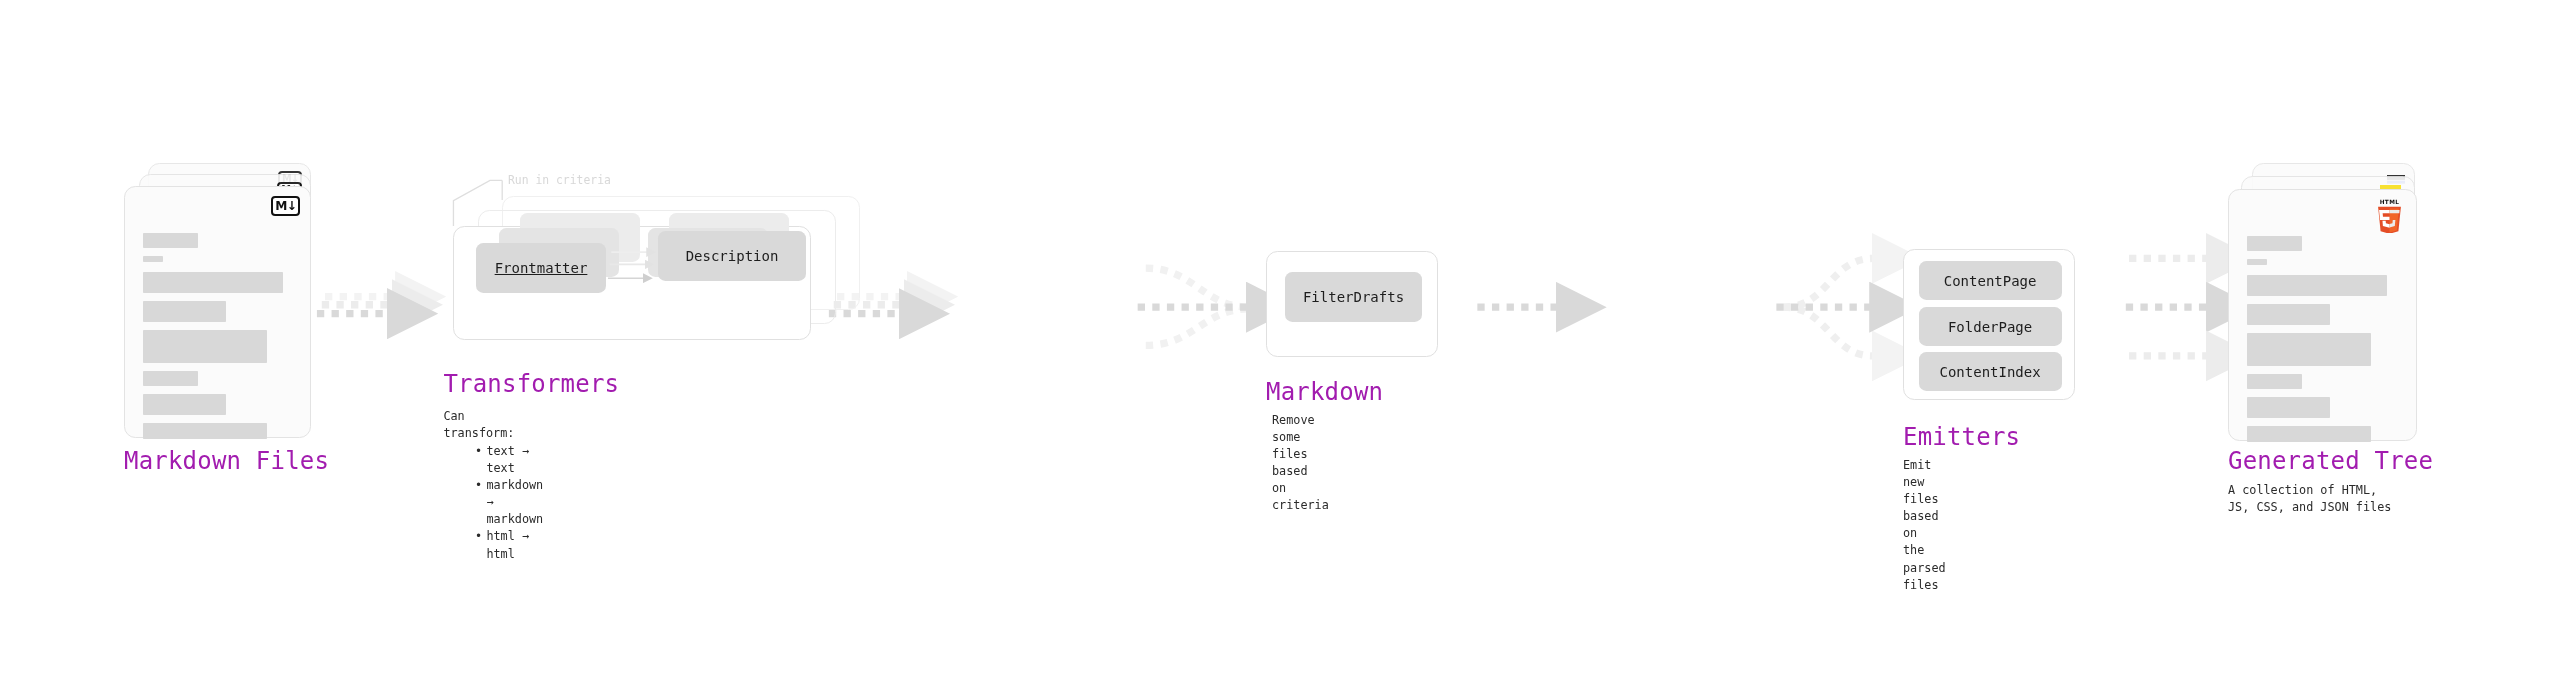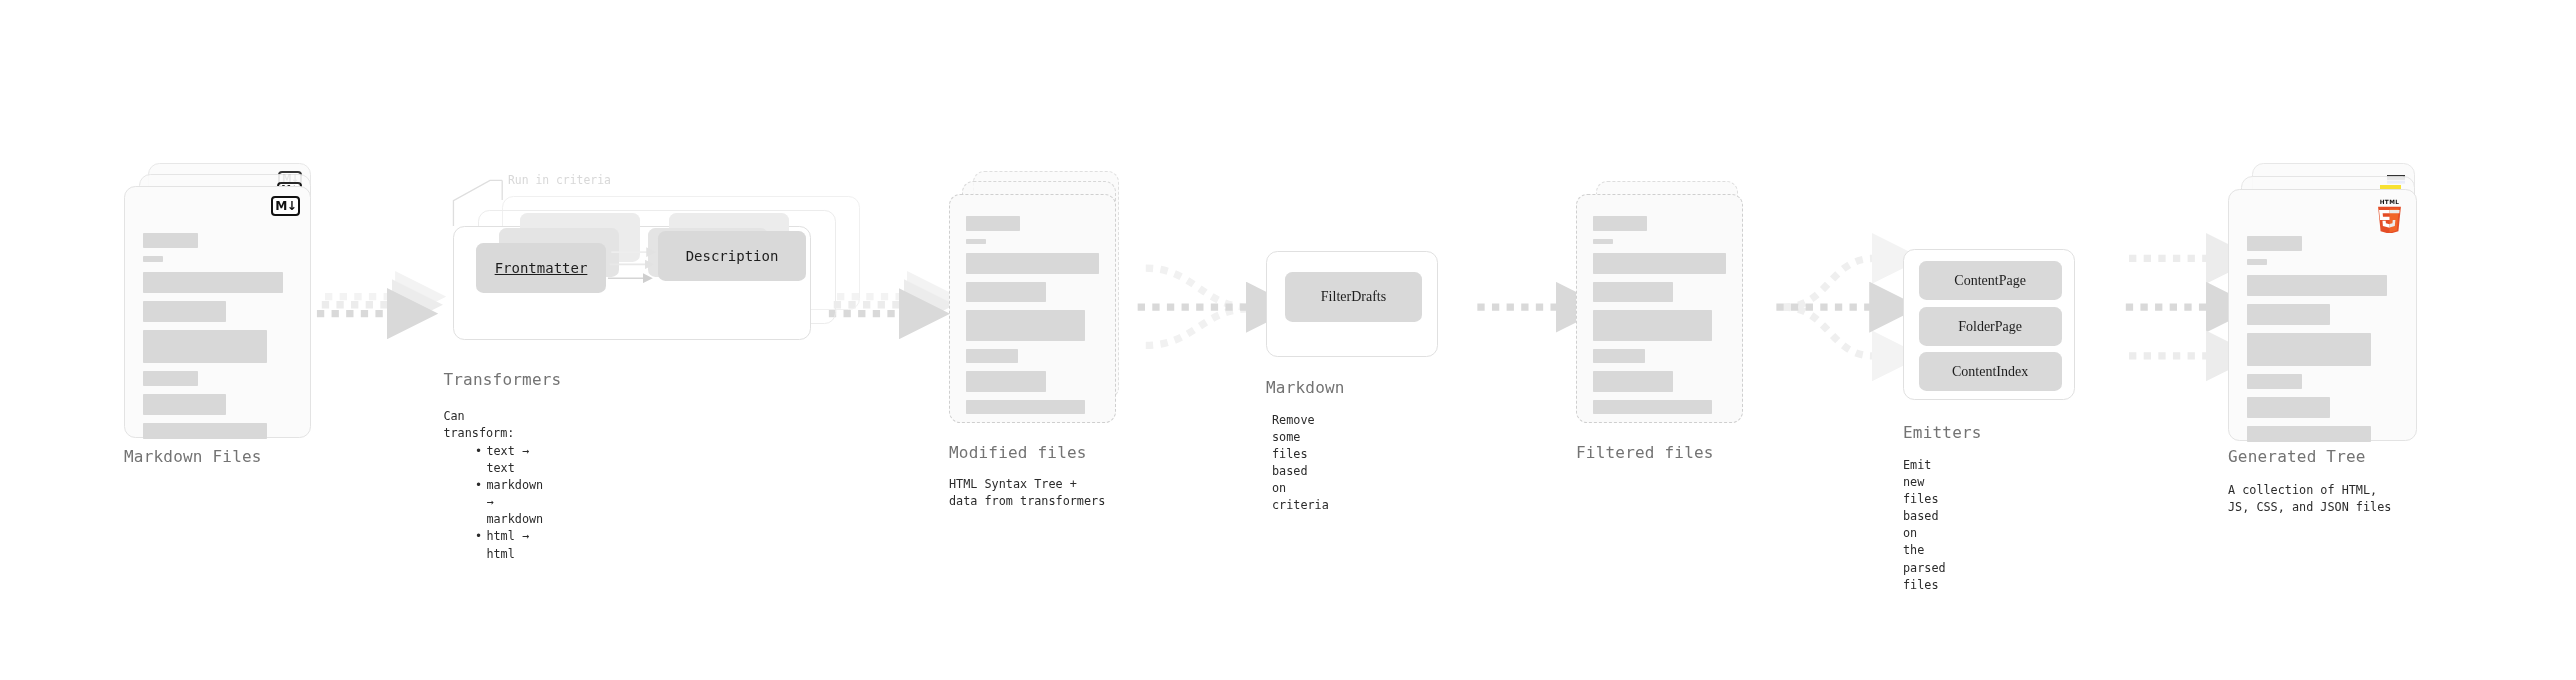--- a/index.html
+++ b/index.html
@@ -60,7 +60,6 @@
     border-radius:11.4px;
     background:rgba(255,255,255,0.0);
     box-sizing:border-box;
-    font-family:Liberation Serif, serif;
   }
   .obox.solidbg{background:#ffffff;}
   .chip{

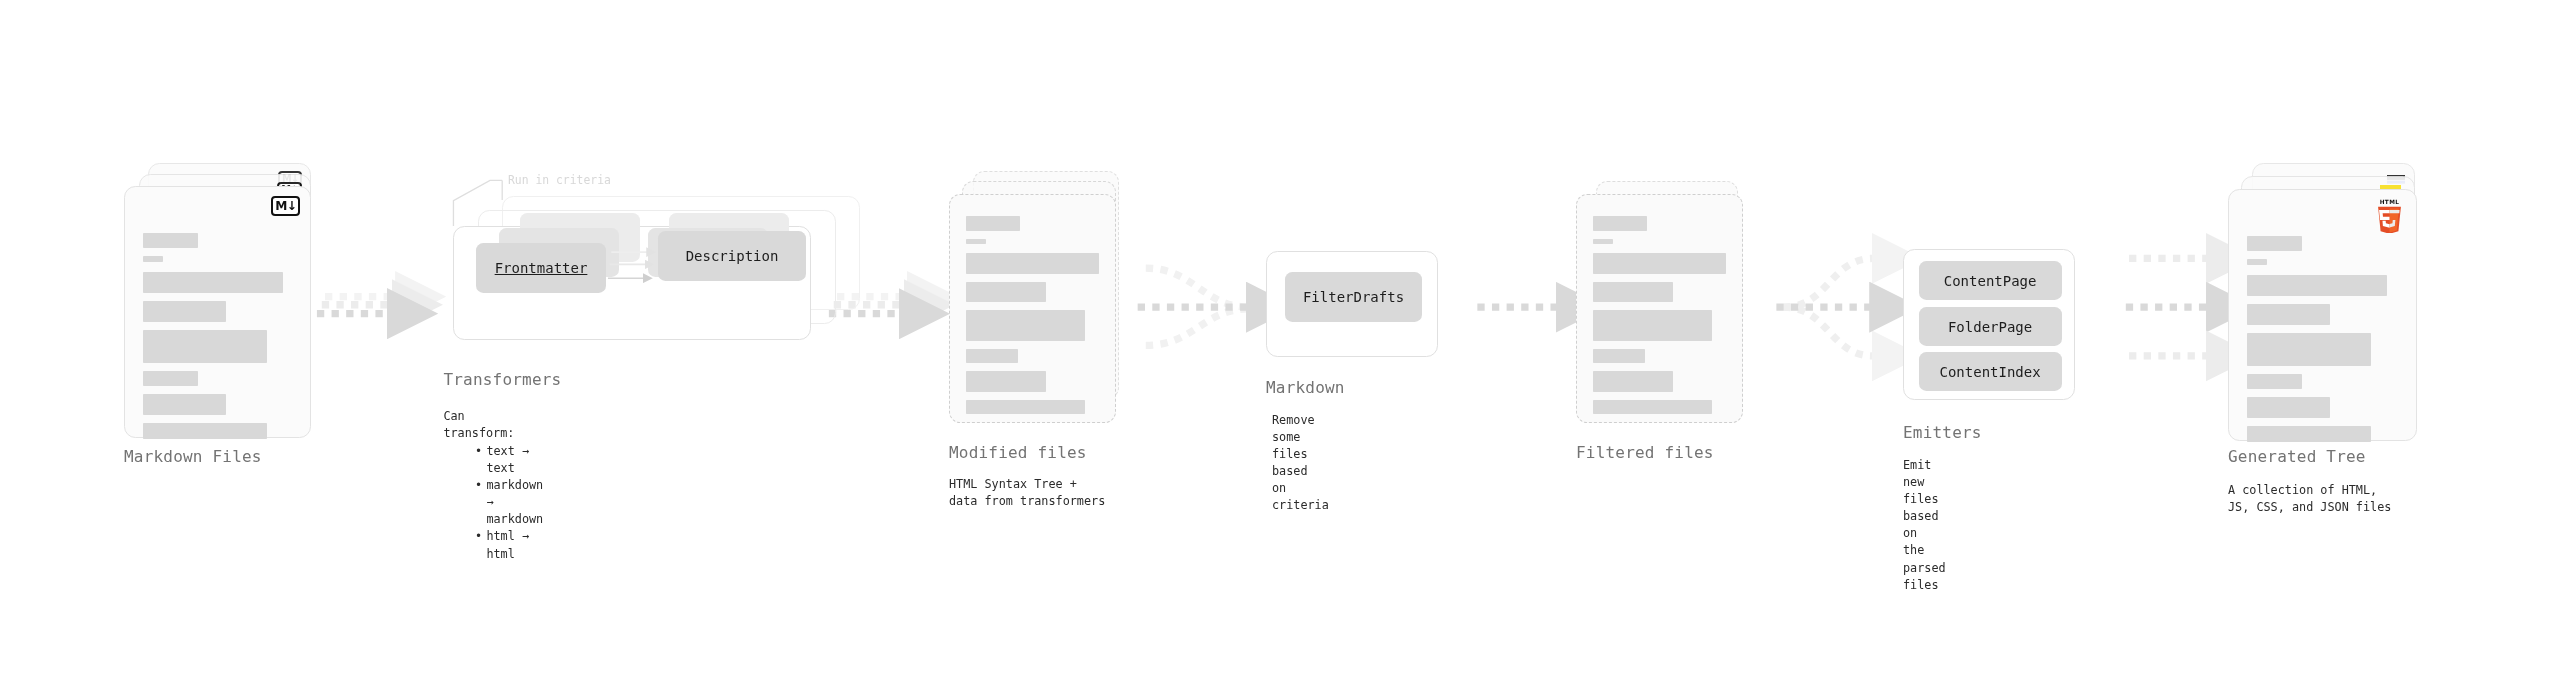--- a/index.html
+++ b/index.html
@@ -77,8 +77,8 @@
   
   .title{
     position:absolute;
-    font-size:16px;
-    color:#737373;
+    font-size:24px;
+    color:#a21caf;
     white-space:nowrap;
     letter-spacing:0.2px;
   }

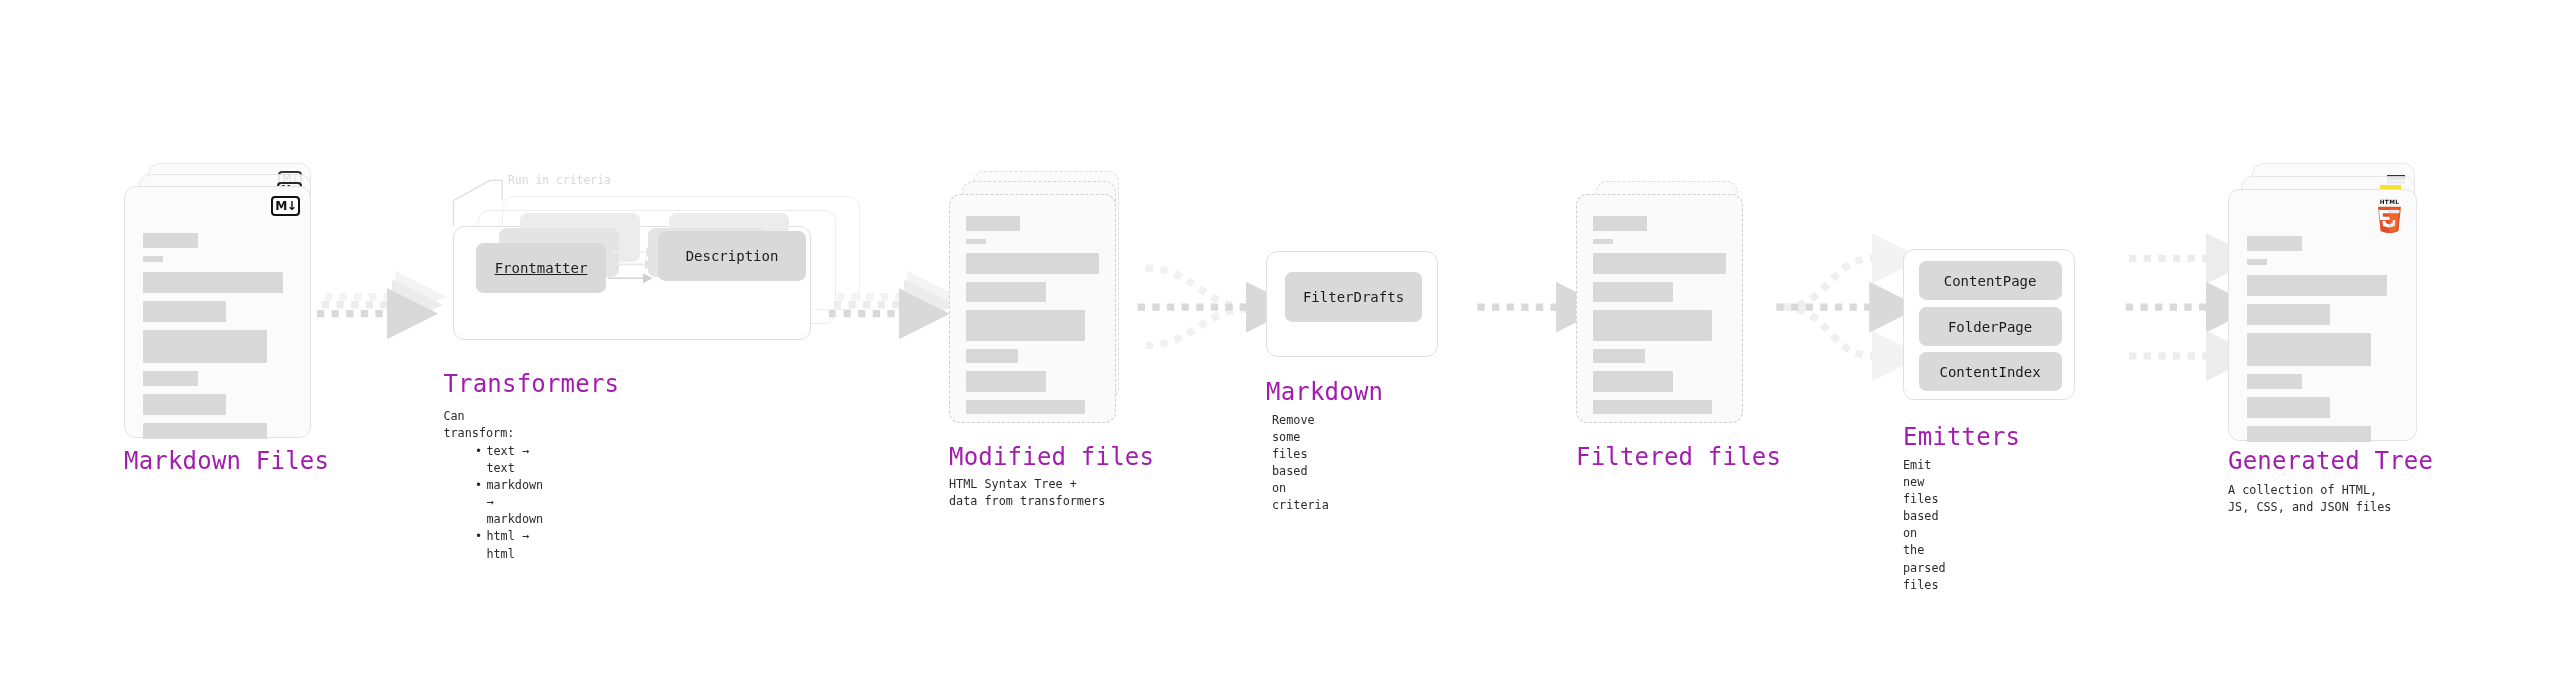--- a/index.html
+++ b/index.html
@@ -243,28 +243,6 @@
     </div>
   </div>
 
-  <div class="node" style="left:949px;top:163px;">
-    <div class="docstack" style="width:203px;height:293px;">
-      <div class="doc dashed" style="left:24.4px;top:8.1px;width:146px;height:228px;opacity:.65;"></div>
-      <div class="doc dashed" style="left:13px;top:18px;width:154px;height:228px;opacity:.8;"></div>
-      <div class="doc dashed" style="left:0px;top:31px;width:167px;height:229px;">
-        <div class="doc-lines" style="top:21px;left:16.3px;right:14.6px;">
-          <div class="ln" style="width:54px;height:14.6px;"></div>
-          <div class="ln" style="width:19.5px;height:5.7px;margin-bottom:9px;"></div>
-          <div class="ln" style="width:133px;height:20.3px;"></div>
-          <div class="ln" style="width:80px;height:20.3px;"></div>
-          <div class="ln" style="width:119px;height:31px;"></div>
-          <div class="ln" style="width:52px;height:14px;"></div>
-          <div class="ln" style="width:80px;height:20.3px;"></div>
-          <div class="ln" style="width:119px;height:14.6px;"></div>
-        </div>
-      </div>
-    </div>
-
-    <div class="title" style="left:0px;top:280px;">Modified files</div>
-    <div class="subtitle" style="left:0px;top:313px;">HTML Syntax Tree +
-data from transformers</div>
-  </div>
 
   <div class="node" style="left:1266px;top:163px;">
     <div class="obox solidbg" style="left:0px;top:88px;width:172px;height:106px;">

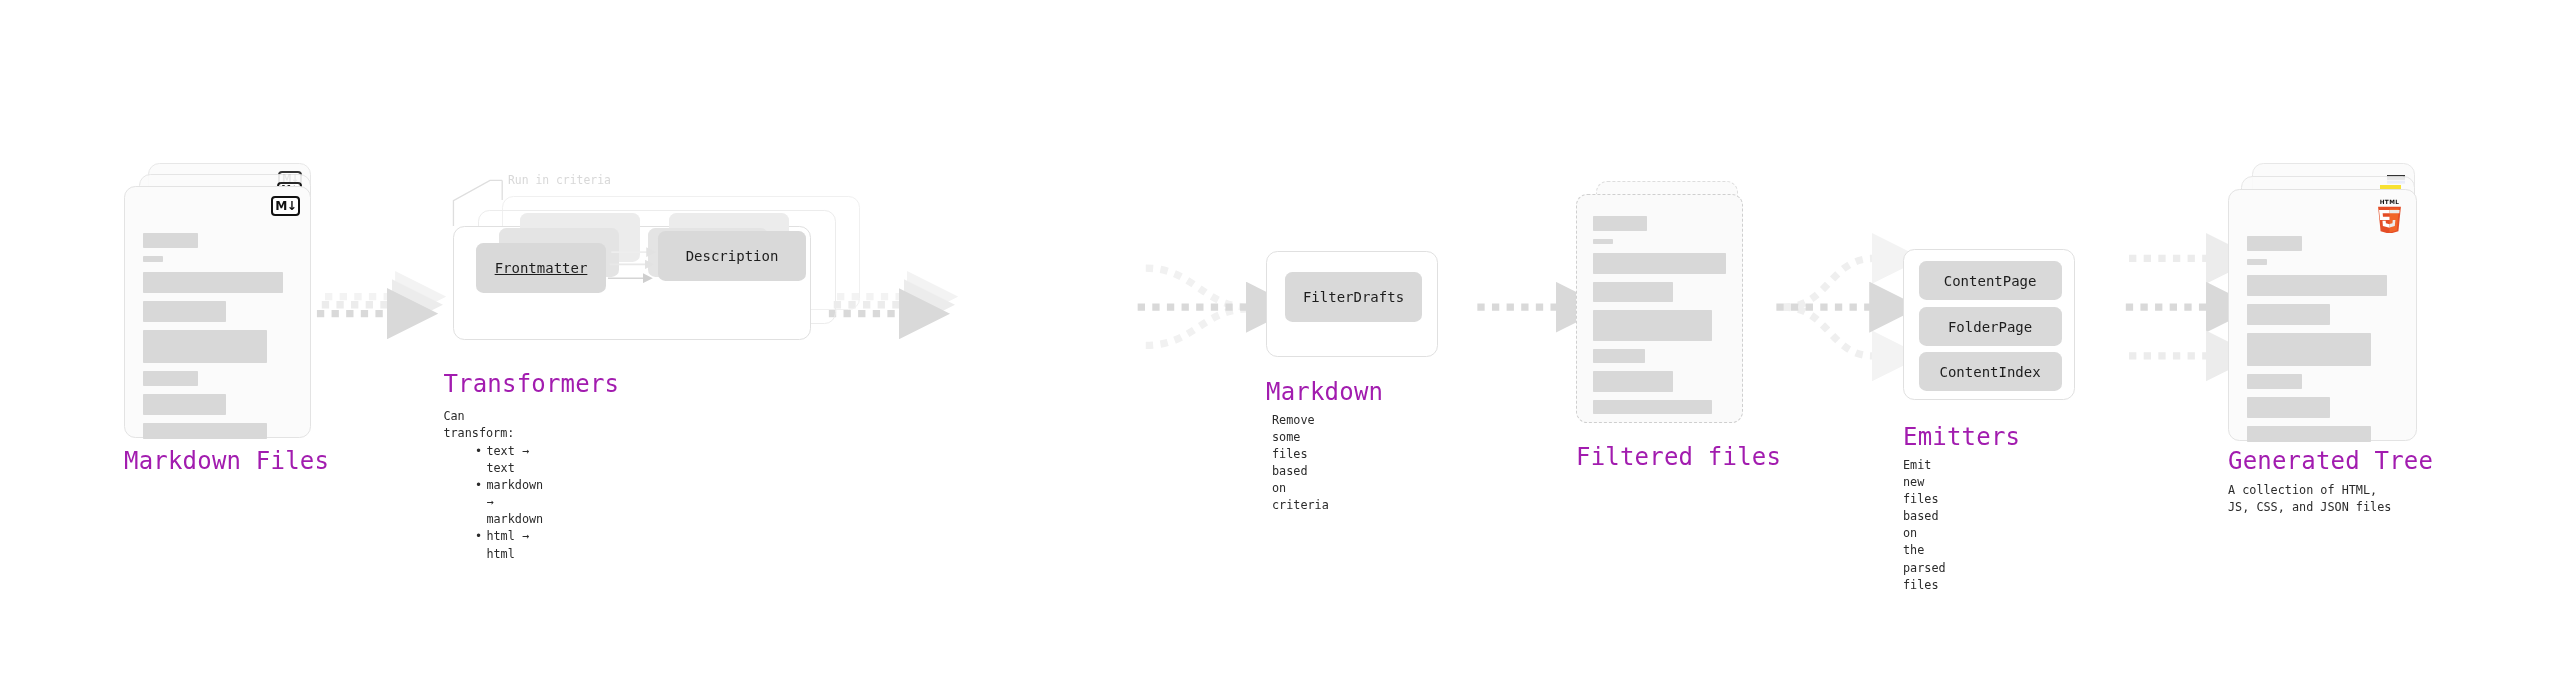--- a/index.html
+++ b/index.html
@@ -256,25 +256,6 @@
 on criteria</div>
   </div>
 
-  <div class="node" style="left:1576px;top:163px;">
-    <div class="docstack" style="width:203px;height:293px;">
-      <div class="doc dashed" style="left:19.5px;top:18px;width:142px;height:221px;opacity:.7;"></div>
-      <div class="doc dashed" style="left:0px;top:31px;width:167px;height:229px;">
-        <div class="doc-lines" style="top:21px;left:16.3px;right:14.6px;">
-          <div class="ln" style="width:54px;height:14.6px;"></div>
-          <div class="ln" style="width:19.5px;height:5.7px;margin-bottom:9px;"></div>
-          <div class="ln" style="width:133px;height:20.3px;"></div>
-          <div class="ln" style="width:80px;height:20.3px;"></div>
-          <div class="ln" style="width:119px;height:31px;"></div>
-          <div class="ln" style="width:52px;height:14px;"></div>
-          <div class="ln" style="width:80px;height:20.3px;"></div>
-          <div class="ln" style="width:119px;height:14.6px;"></div>
-        </div>
-      </div>
-    </div>
-
-    <div class="title" style="left:0px;top:280px;">Filtered files</div>
-  </div>
 
   <div class="node" style="left:1903px;top:163px;">
     <div class="obox solidbg" style="left:0px;top:86px;width:172px;height:151px;">

